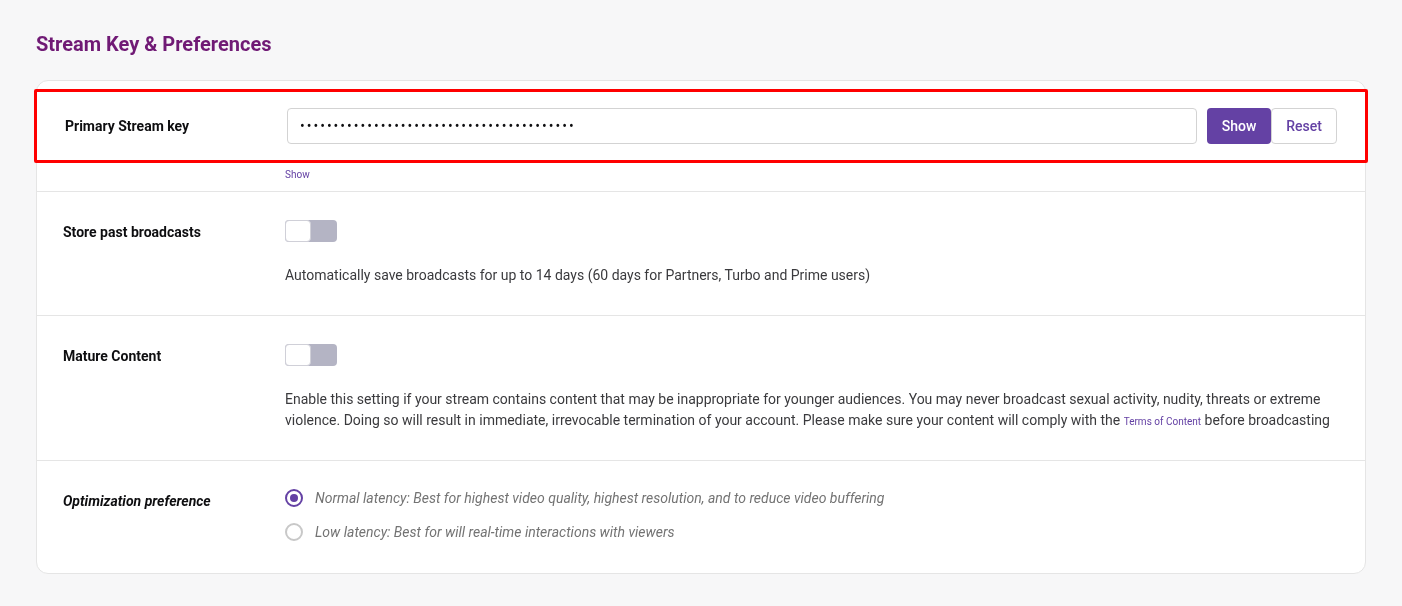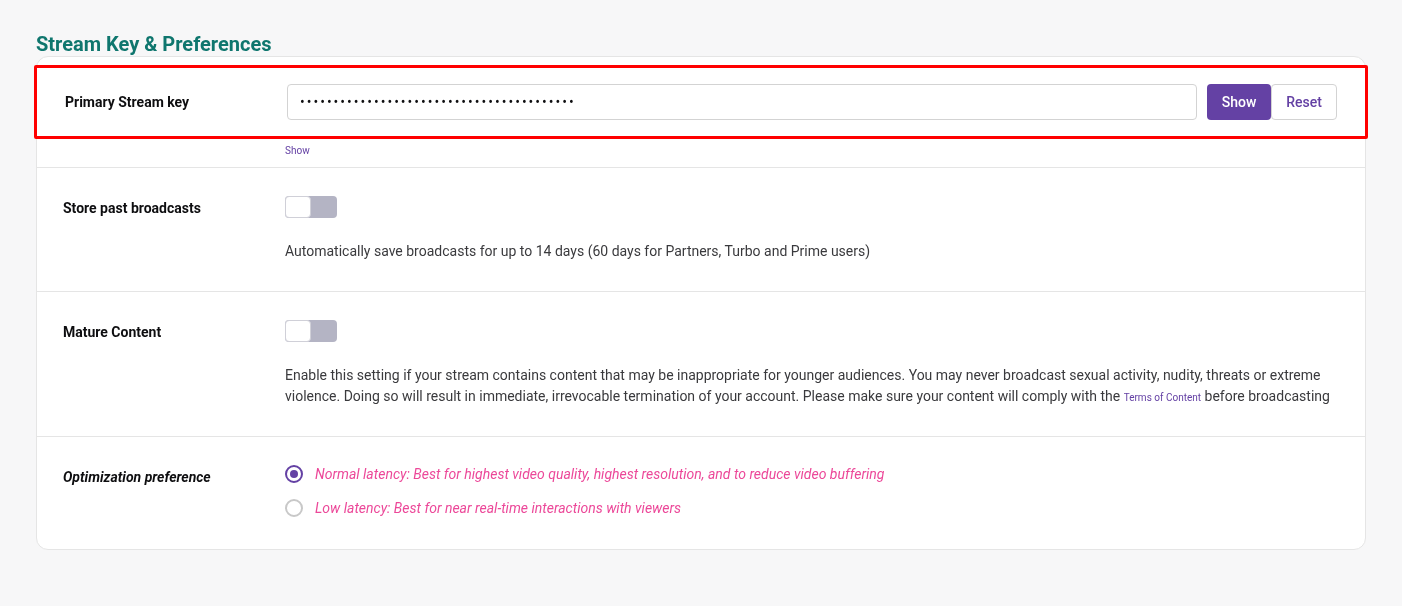--- a/index.html
+++ b/index.html
@@ -16,7 +16,8 @@
     h1.page-title {
       font-size: 20px;
       font-weight: 700;
-      color: #0f766e;
+      margin-bottom: 24px;
+      color: #701a75;
     }
     .panel {
       background: #fff;

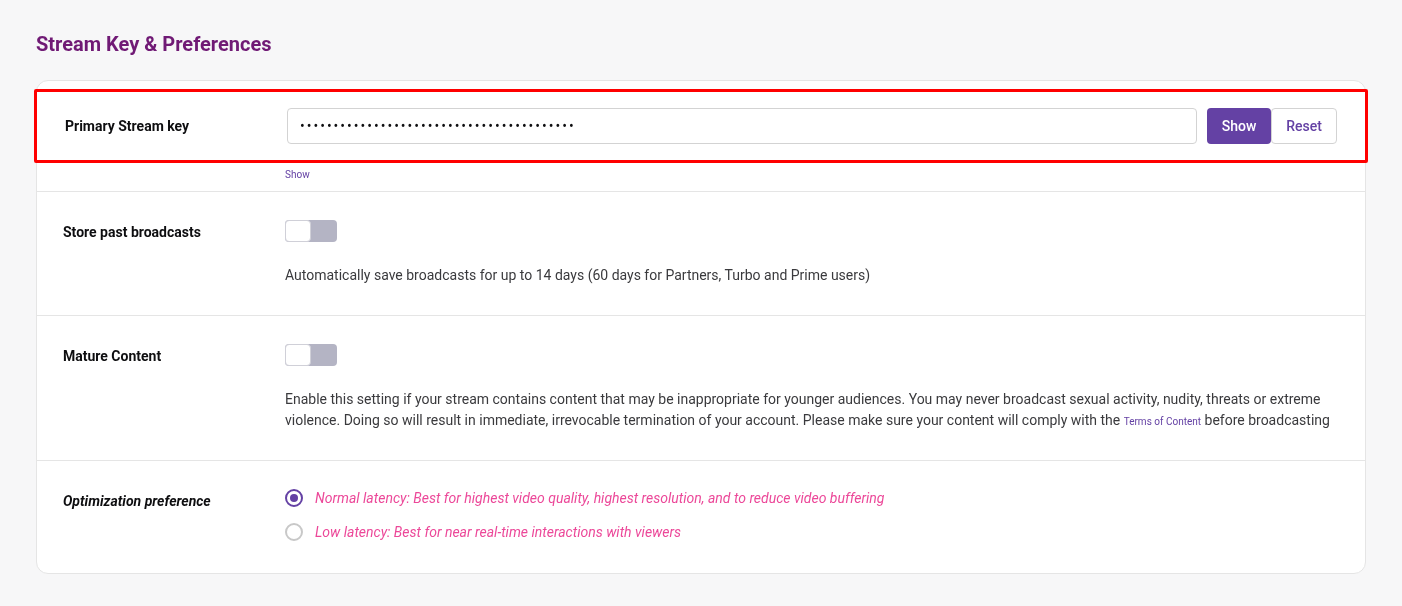--- a/index.html
+++ b/index.html
@@ -159,7 +159,7 @@
       border-radius: 50%;
     }
     .radio-label {
-      color: #ec4899;
+      color: #737373;
       font-size: 14px;
     }
   </style>

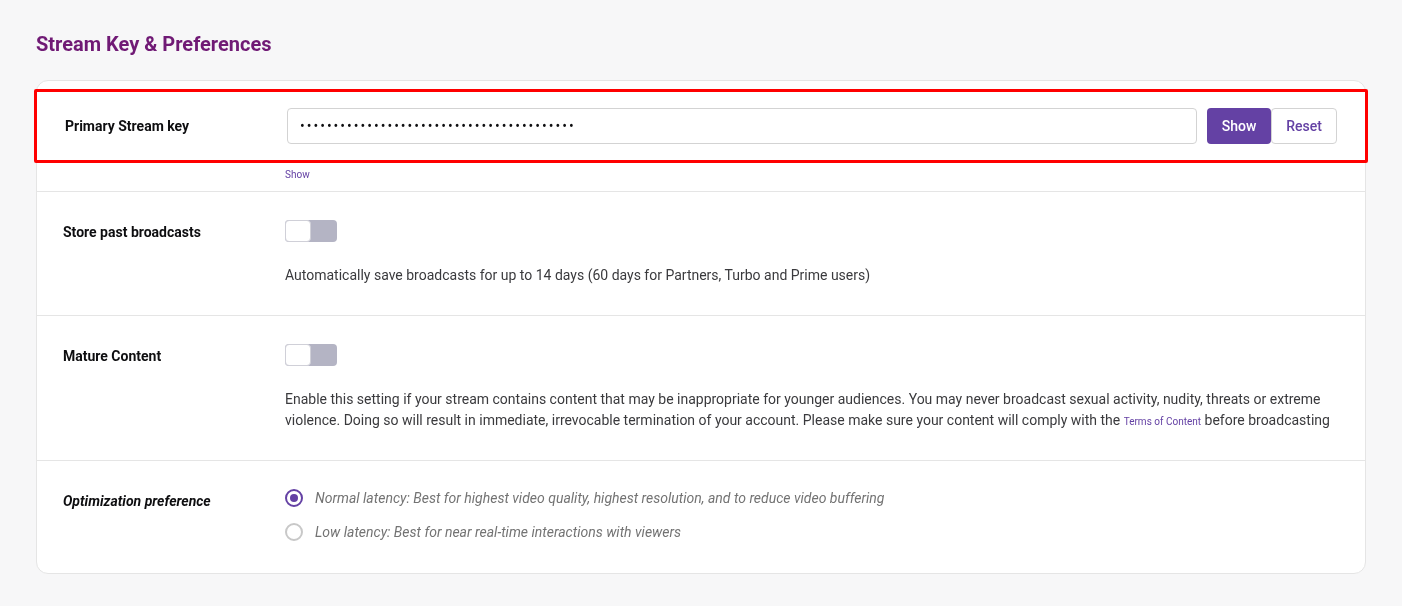--- a/index.html
+++ b/index.html
@@ -223,7 +223,7 @@
           </div>
           <div class="radio-row">
             <div class="radio"></div>
-            <div class="radio-label">Low latency: Best for near real-time interactions with viewers</div>
+            <div class="radio-label">Low latency: Best for will real-time interactions with viewers</div>
           </div>
         </div>
       </div>

